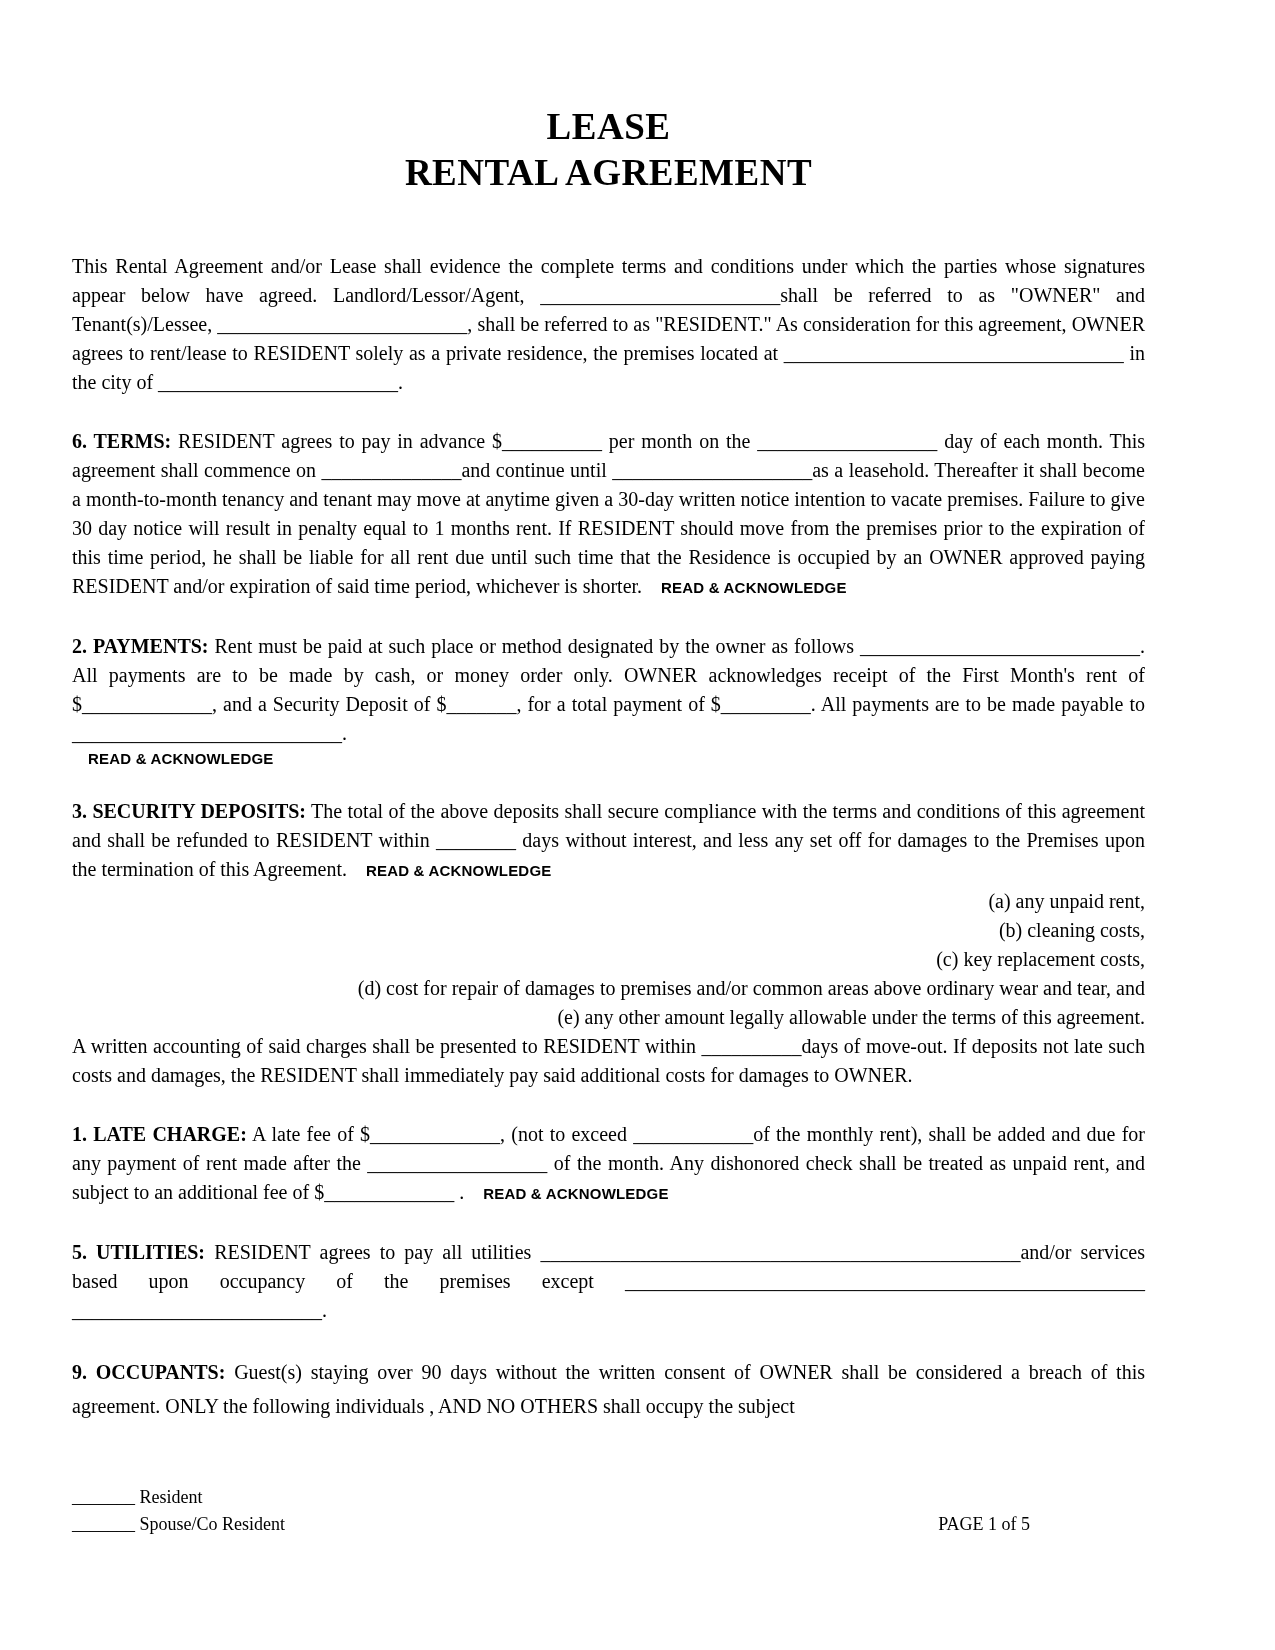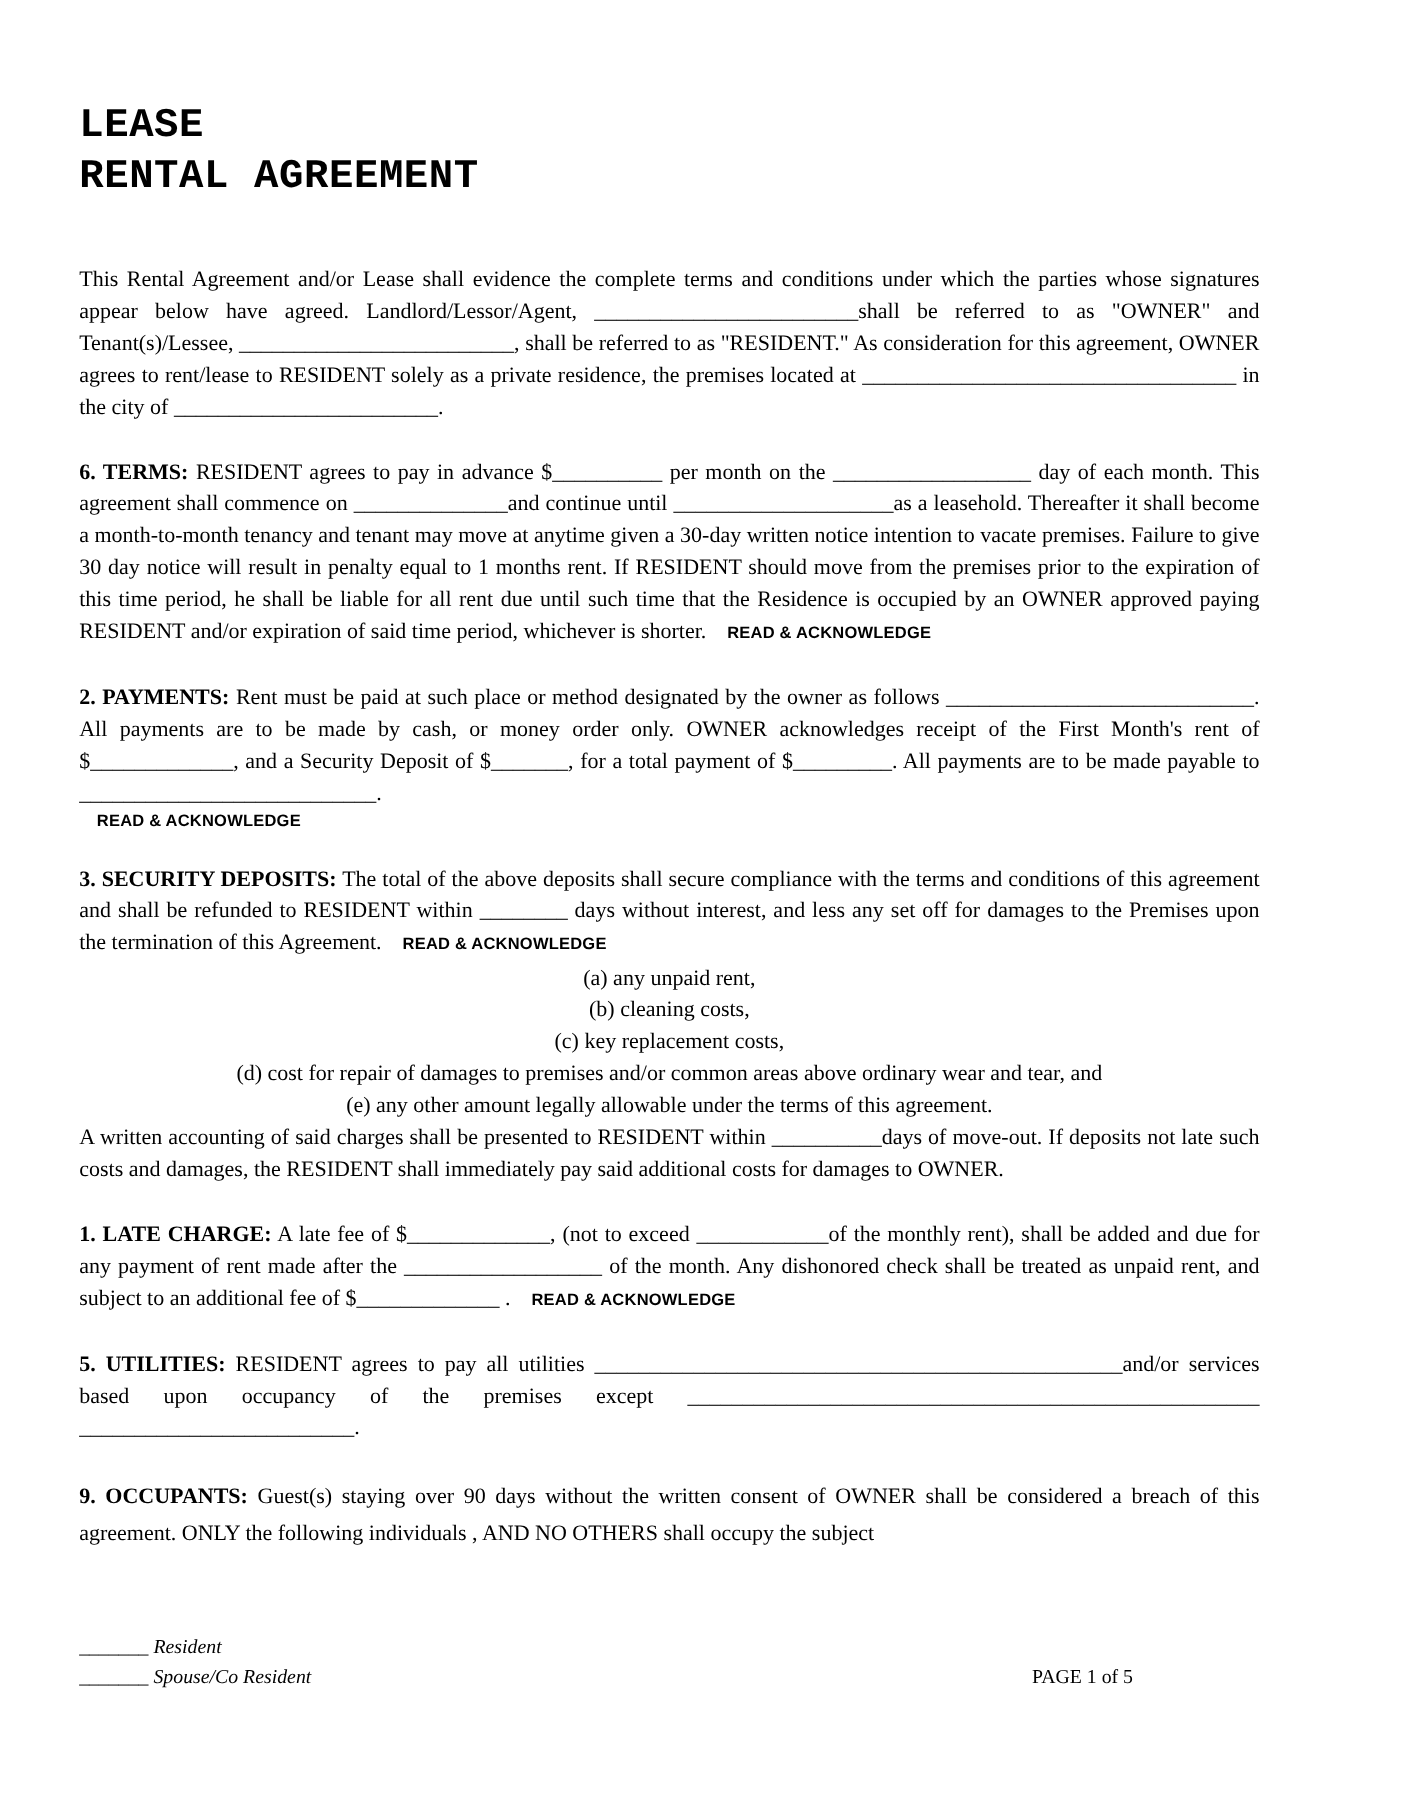--- a/index.html
+++ b/index.html
@@ -15,13 +15,12 @@
     padding: 88px 130px 0 72px;
   }
   .doc-title {
-    margin: 4px 0 56px 0;
-    text-align: left;
+    margin: 16px 0 56px 0;
+    text-align: center;
     font-weight: bold;
     font-size: 37px;
     line-height: 46px;
     letter-spacing: 0.5px;
-    font-family: Liberation Mono, monospace;
   }
   .title-line { display: block; }
   .para {

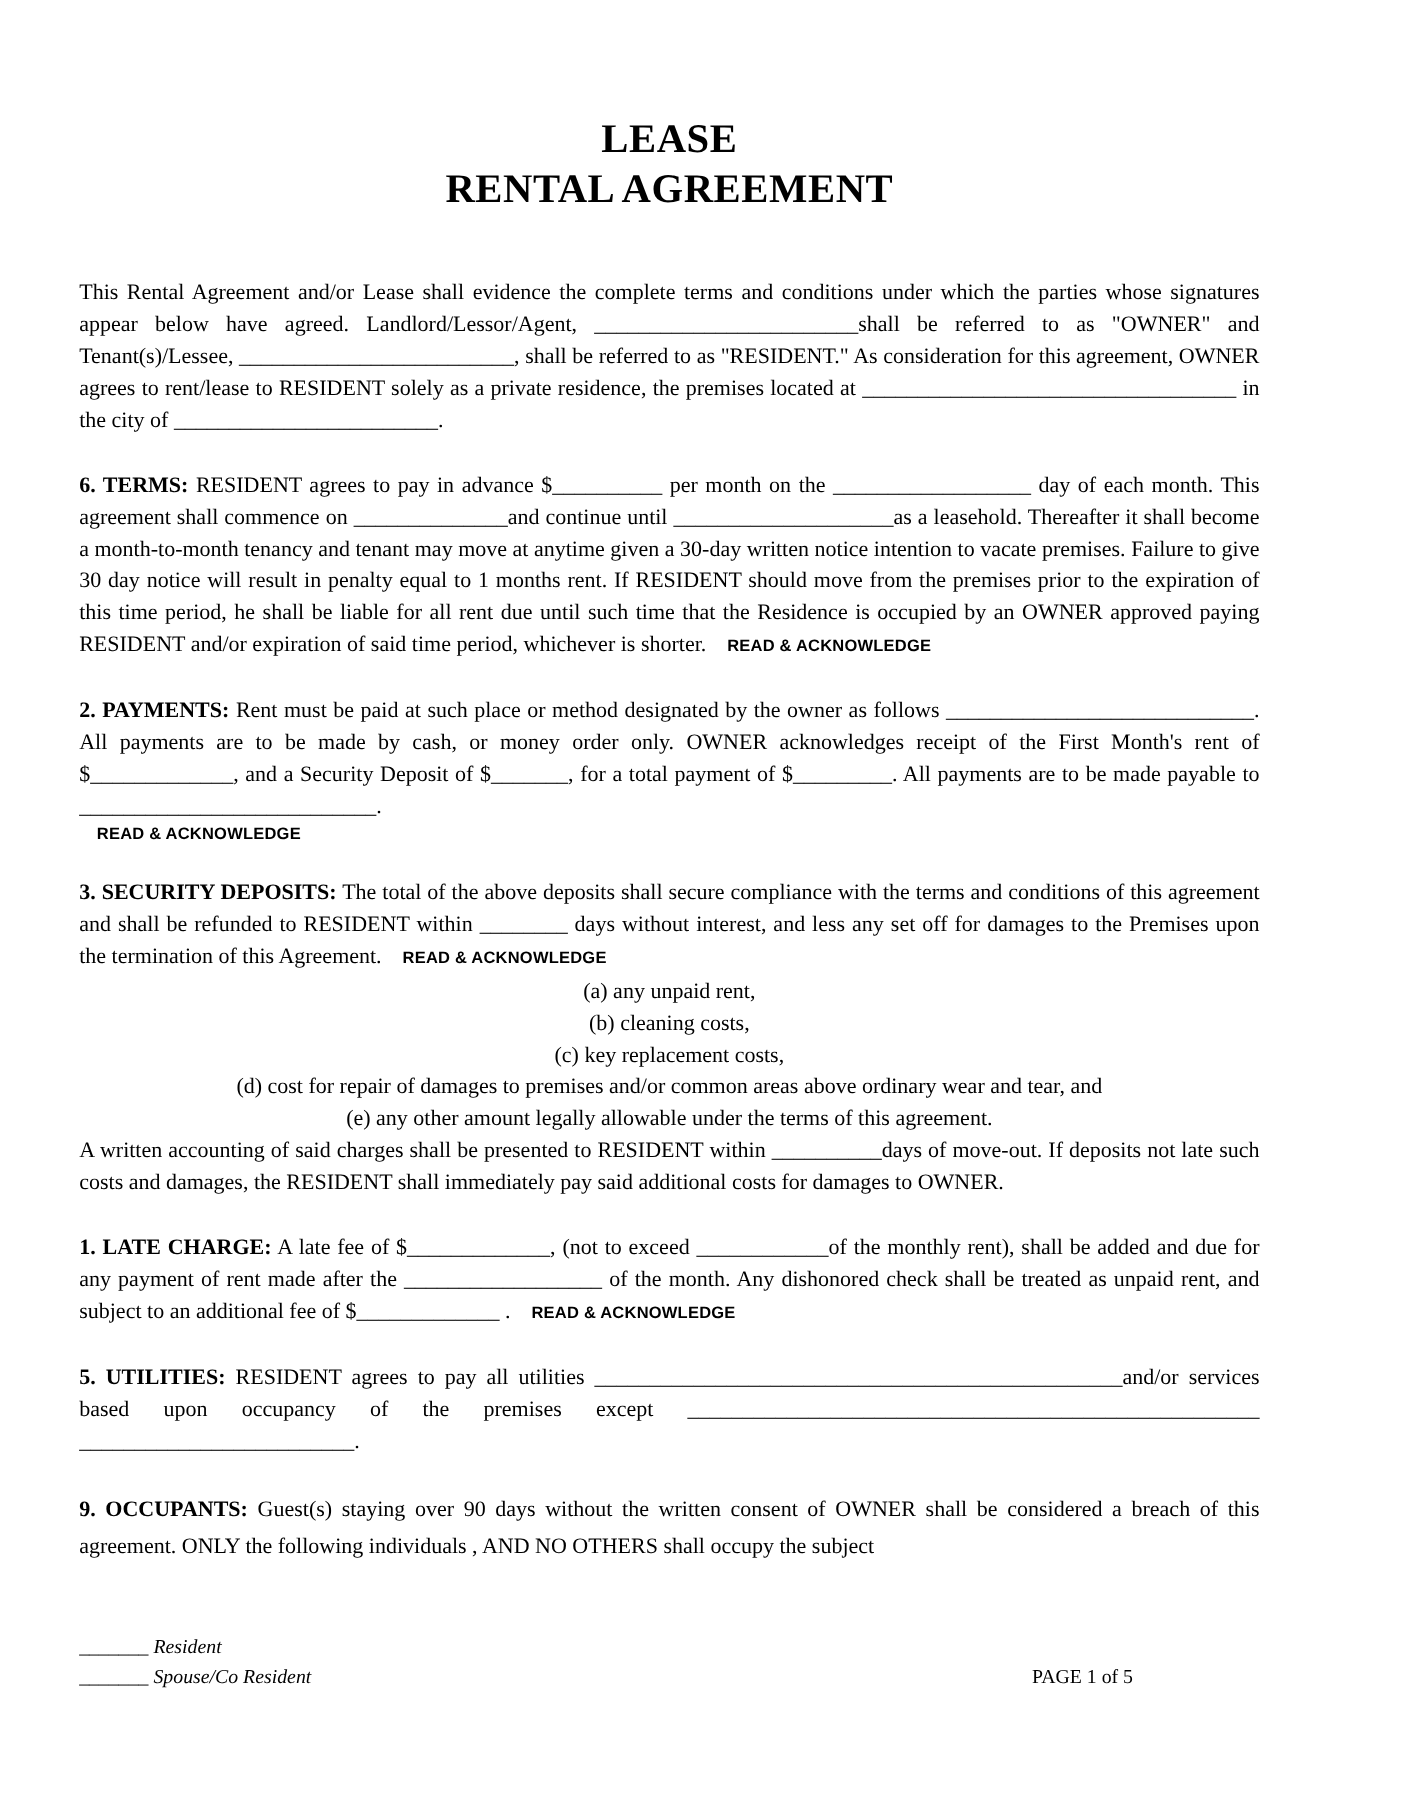--- a/index.html
+++ b/index.html
@@ -51,7 +51,7 @@
   .line {
     font-size: 20px;
     line-height: 29px;
-    text-align: center;
+    text-align: right;
   }
   .para.wide { line-height: 34px; }
   .footer {

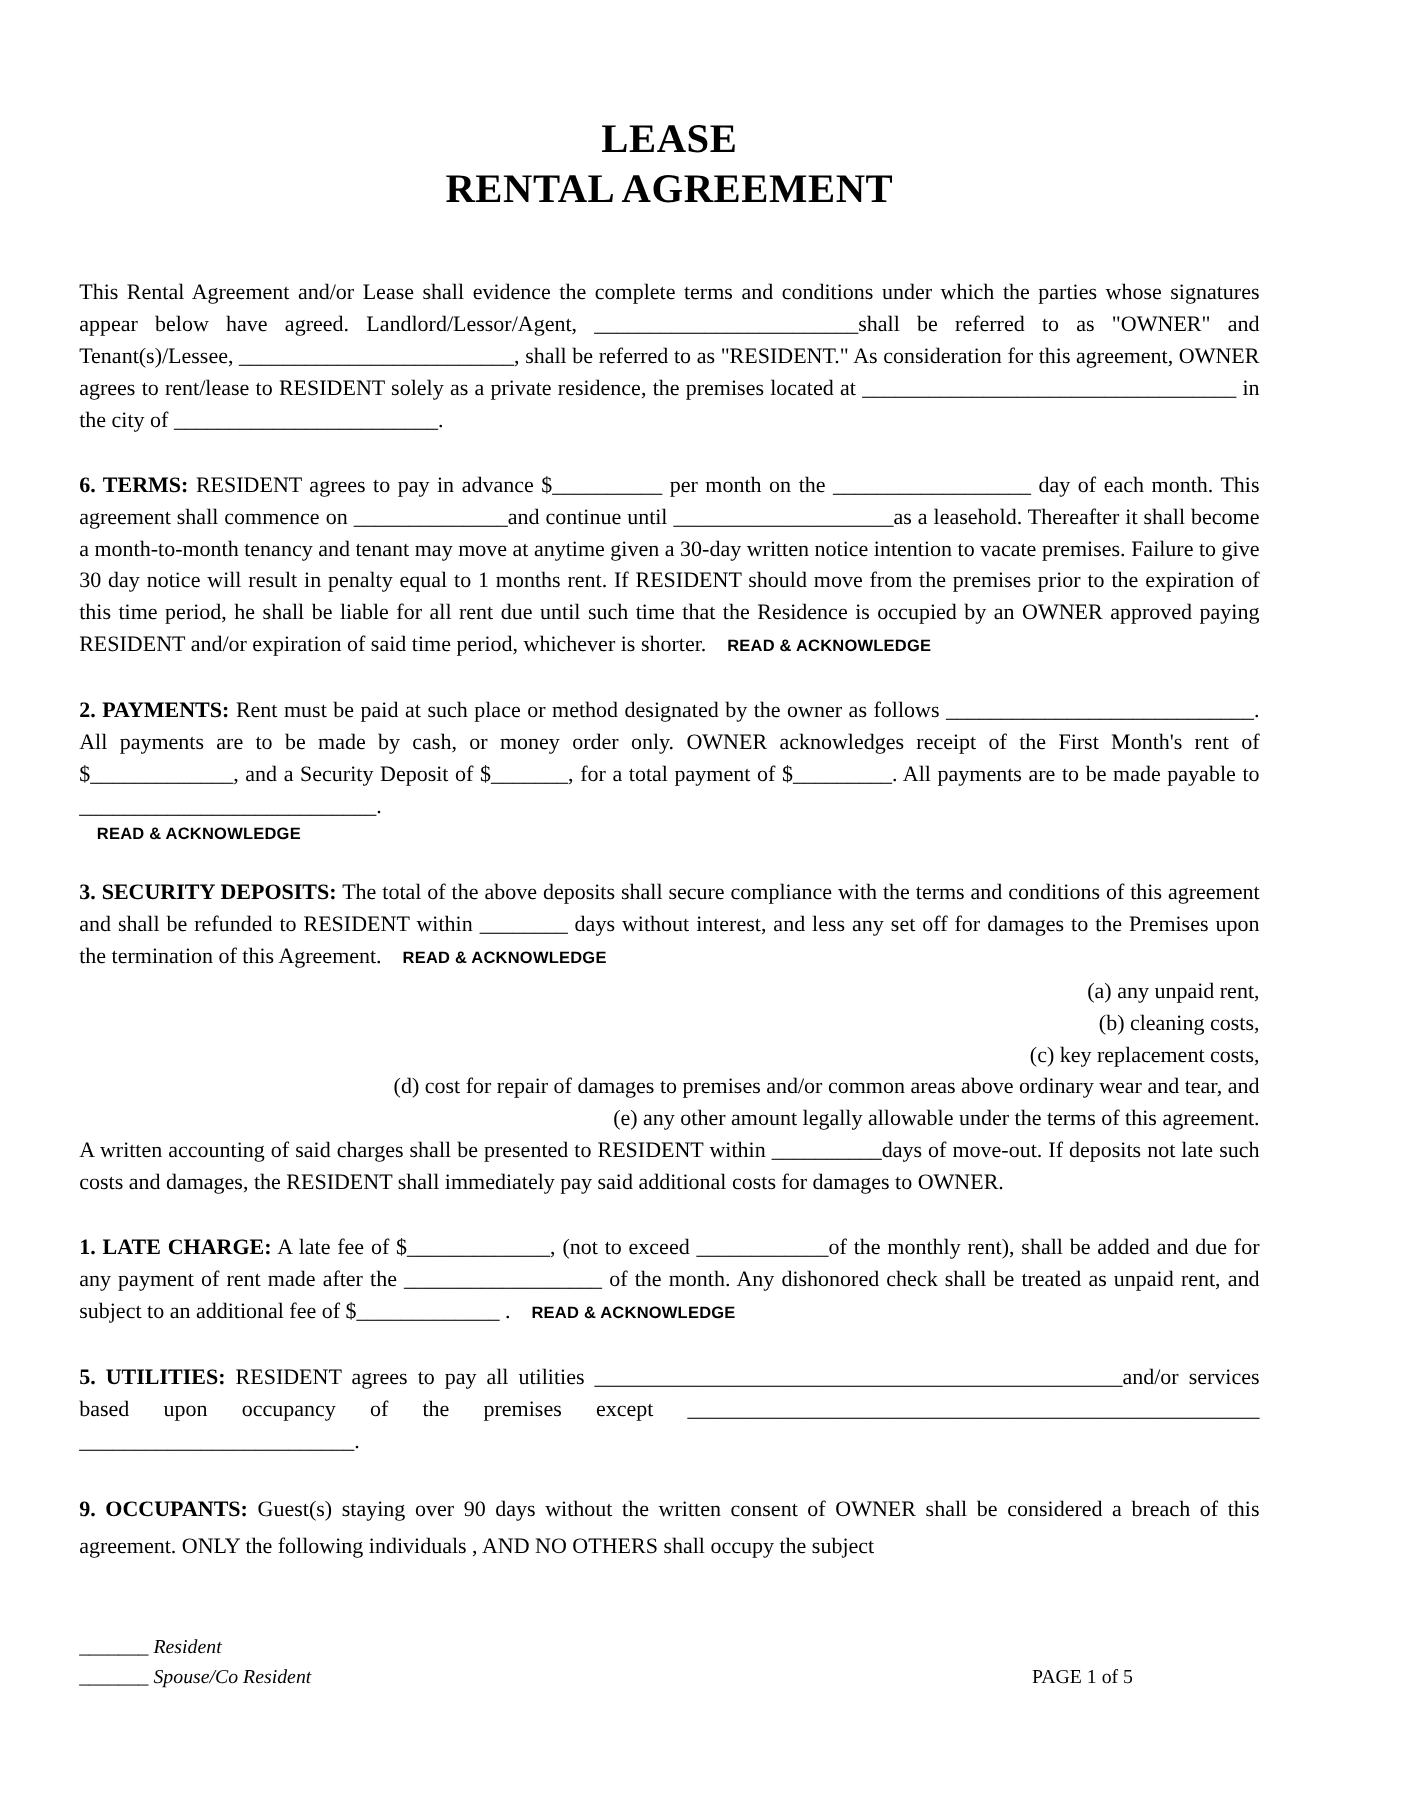--- a/index.html
+++ b/index.html
@@ -65,7 +65,7 @@
     font-size: 18px;
     line-height: 27px;
   }
-  .footer-line { white-space: nowrap; font-style: italic; }
+  .footer-line { white-space: nowrap; }
   .page-number { white-space: nowrap; padding-right: 115px; }
 </style>
 </head>

